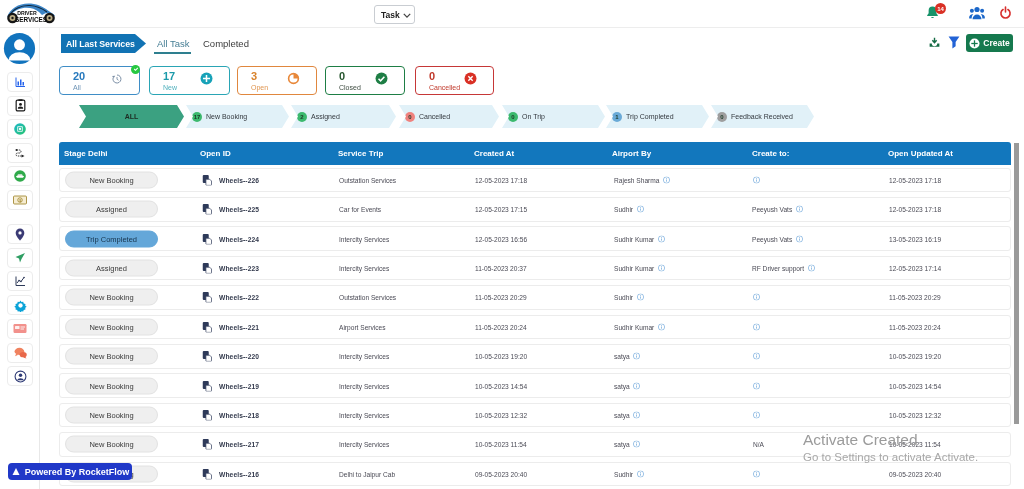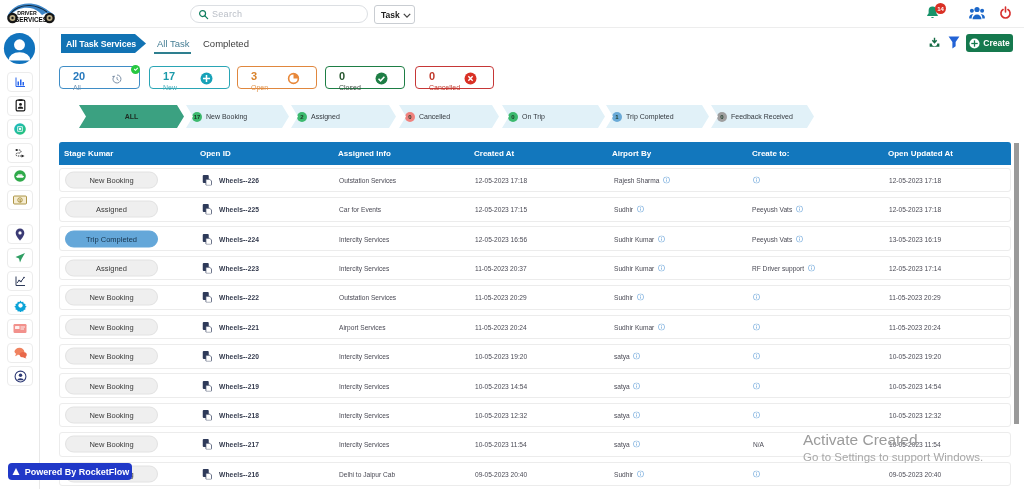--- a/index.html
+++ b/index.html
@@ -85,13 +85,6 @@
     <text x="21" y="13.4" font-size="5.2" font-weight="bold" fill="#0c0c0c" text-anchor="middle" font-family="Liberation Sans">DRIVER</text>
     <text x="25" y="19.6" font-size="6.4" font-weight="bold" fill="#0c0c0c" text-anchor="middle" font-family="Liberation Sans">SERVICES</text>
   </svg>
-  <div id="search">
-    <svg class="abs" style="left:7px;top:3px" width="11" height="11" viewBox="0 0 24 24">
-        <circle cx="10" cy="10" r="6.5" fill="none" stroke="#0e7d5e" stroke-width="2.6"></circle>
-        <line x1="15" y1="15" x2="21" y2="21" stroke="#0e7d5e" stroke-width="2.8" stroke-linecap="round"></line>
-      </svg>
-    <span class="ph">Search</span>
-  </div>
   <div id="tasksel">
       <span>Task</span>
     <svg class="abs" style="left:28px;top:7px" width="8" height="5" viewBox="0 0 10 6">

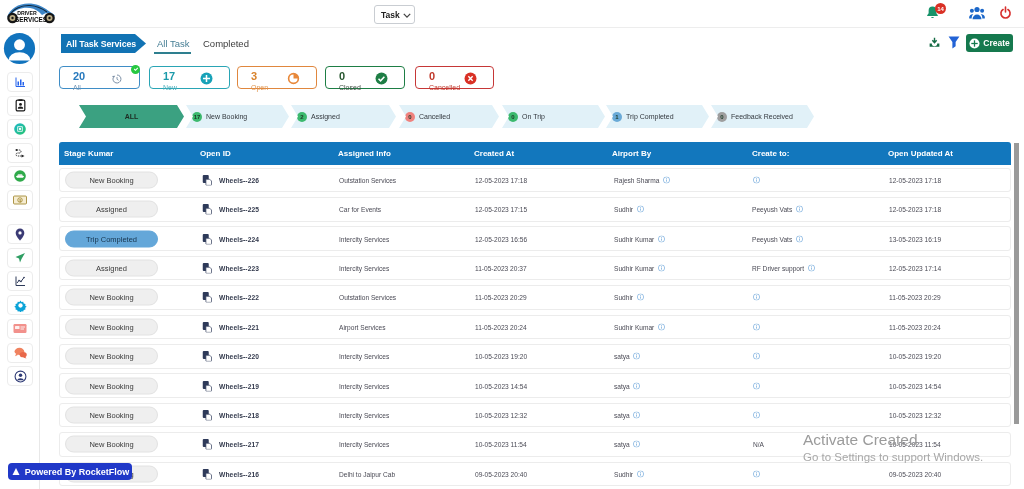--- a/index.html
+++ b/index.html
@@ -220,7 +220,7 @@
     </div>
 </div>
 
-<div id="flag">All Task Services</div>
+<div id="flag">All Last Services</div>
 <span class="tab2" id="alltask">All Task</span>
 <div id="alltask-u"></div>
 <span class="tab2" id="registered">Completed</span>

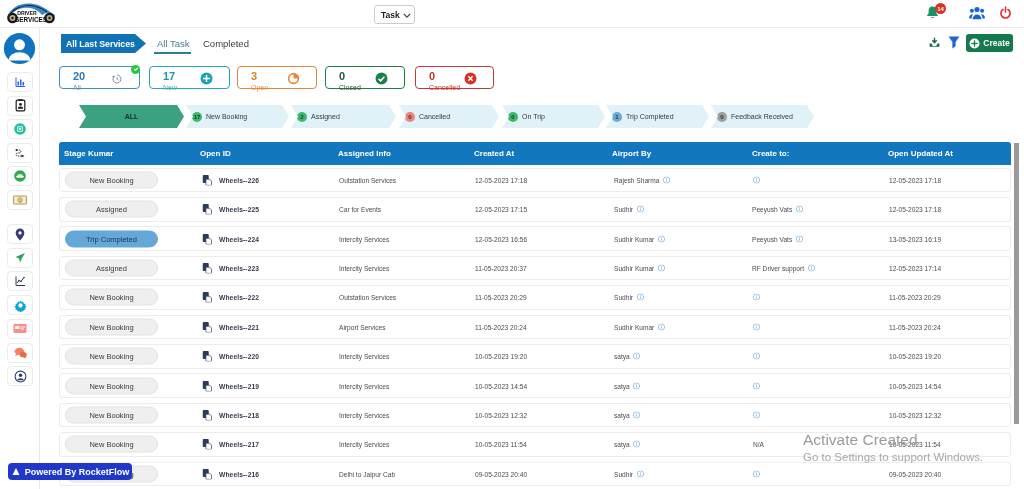--- a/index.html
+++ b/index.html
@@ -34,7 +34,7 @@
   border-radius:3px; color:#fff; font-size:8.5px; font-weight:bold;
   display:flex; align-items:center; justify-content:center; gap:3px; }
 
-.card { position:absolute; top:66px; height:23px; border-radius:4px; background:#fff; }
+.card { position:absolute; top:66px; height:29px; border-radius:4px; background:#fff; }
 .card .num { position:absolute; left:13px; top:3px; font-size:11px; font-weight:bold; }
 .card .lbl { position:absolute; left:13px; top:17px; font-size:7px; }
 .card .ic  { position:absolute; right:16px; top:4px; }

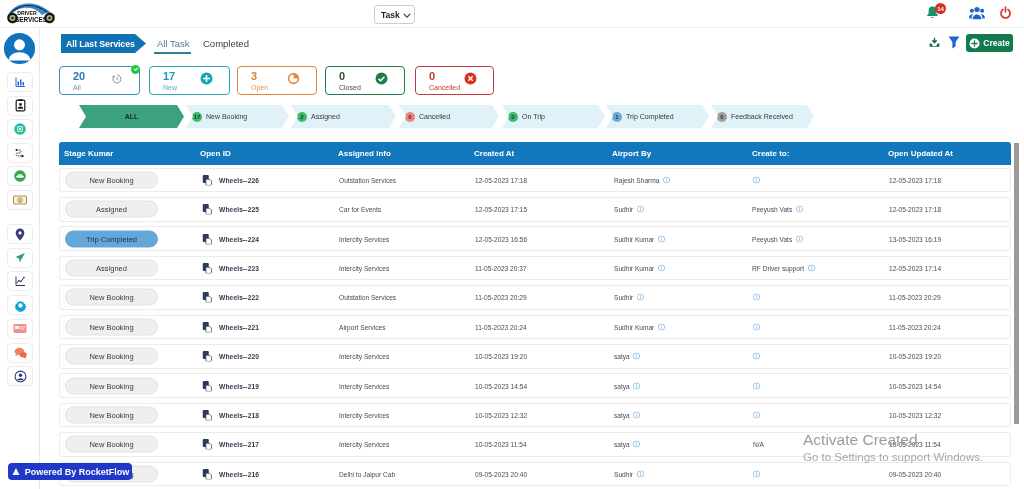--- a/index.html
+++ b/index.html
@@ -317,7 +317,7 @@
   </div>
 
 <div id="thead">
-  <span style="left:5px">Stage Kumar</span>
+  <span style="left:5px">Stage Delhi</span>
   <span style="left:141px">Open ID</span>
   <span style="left:279px">Assigned Info</span>
   <span style="left:415px">Created At</span>

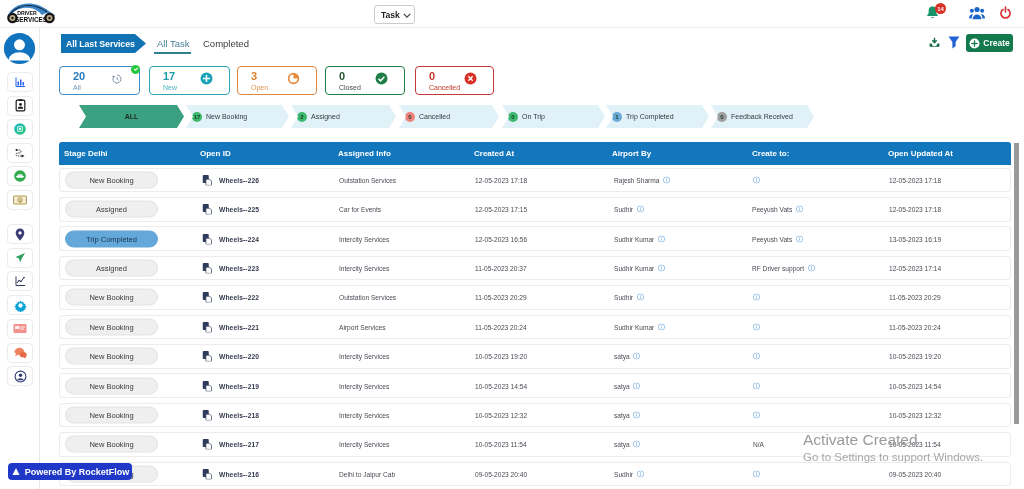--- a/index.html
+++ b/index.html
@@ -319,7 +319,7 @@
 <div id="thead">
   <span style="left:5px">Stage Delhi</span>
   <span style="left:141px">Open ID</span>
-  <span style="left:279px">Assigned Info</span>
+  <span style="left:279px">Service Trip</span>
   <span style="left:415px">Created At</span>
   <span style="left:553px">Airport By</span>
   <span style="left:693px">Create to:</span>

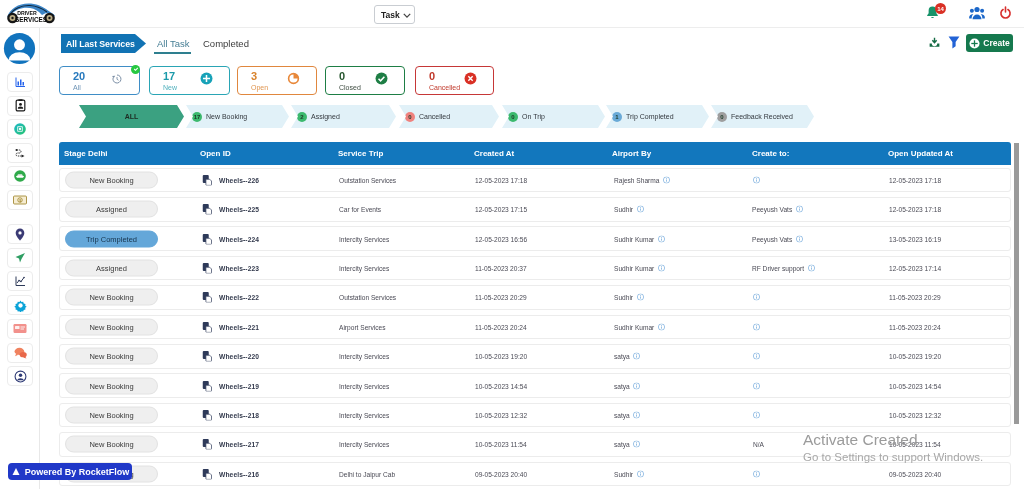--- a/index.html
+++ b/index.html
@@ -596,6 +596,6 @@
       <path d="M10 2 L17 16 H3 z" fill="#fff"></path>
     </svg>Powered By RocketFlow</div>
 <div id="aw1">Activate Created</div>
-<div id="aw2">Go to Settings to support Windows.</div>
+<div id="aw2">Go to Settings to activate Activate.</div>
 
 </body></html>

